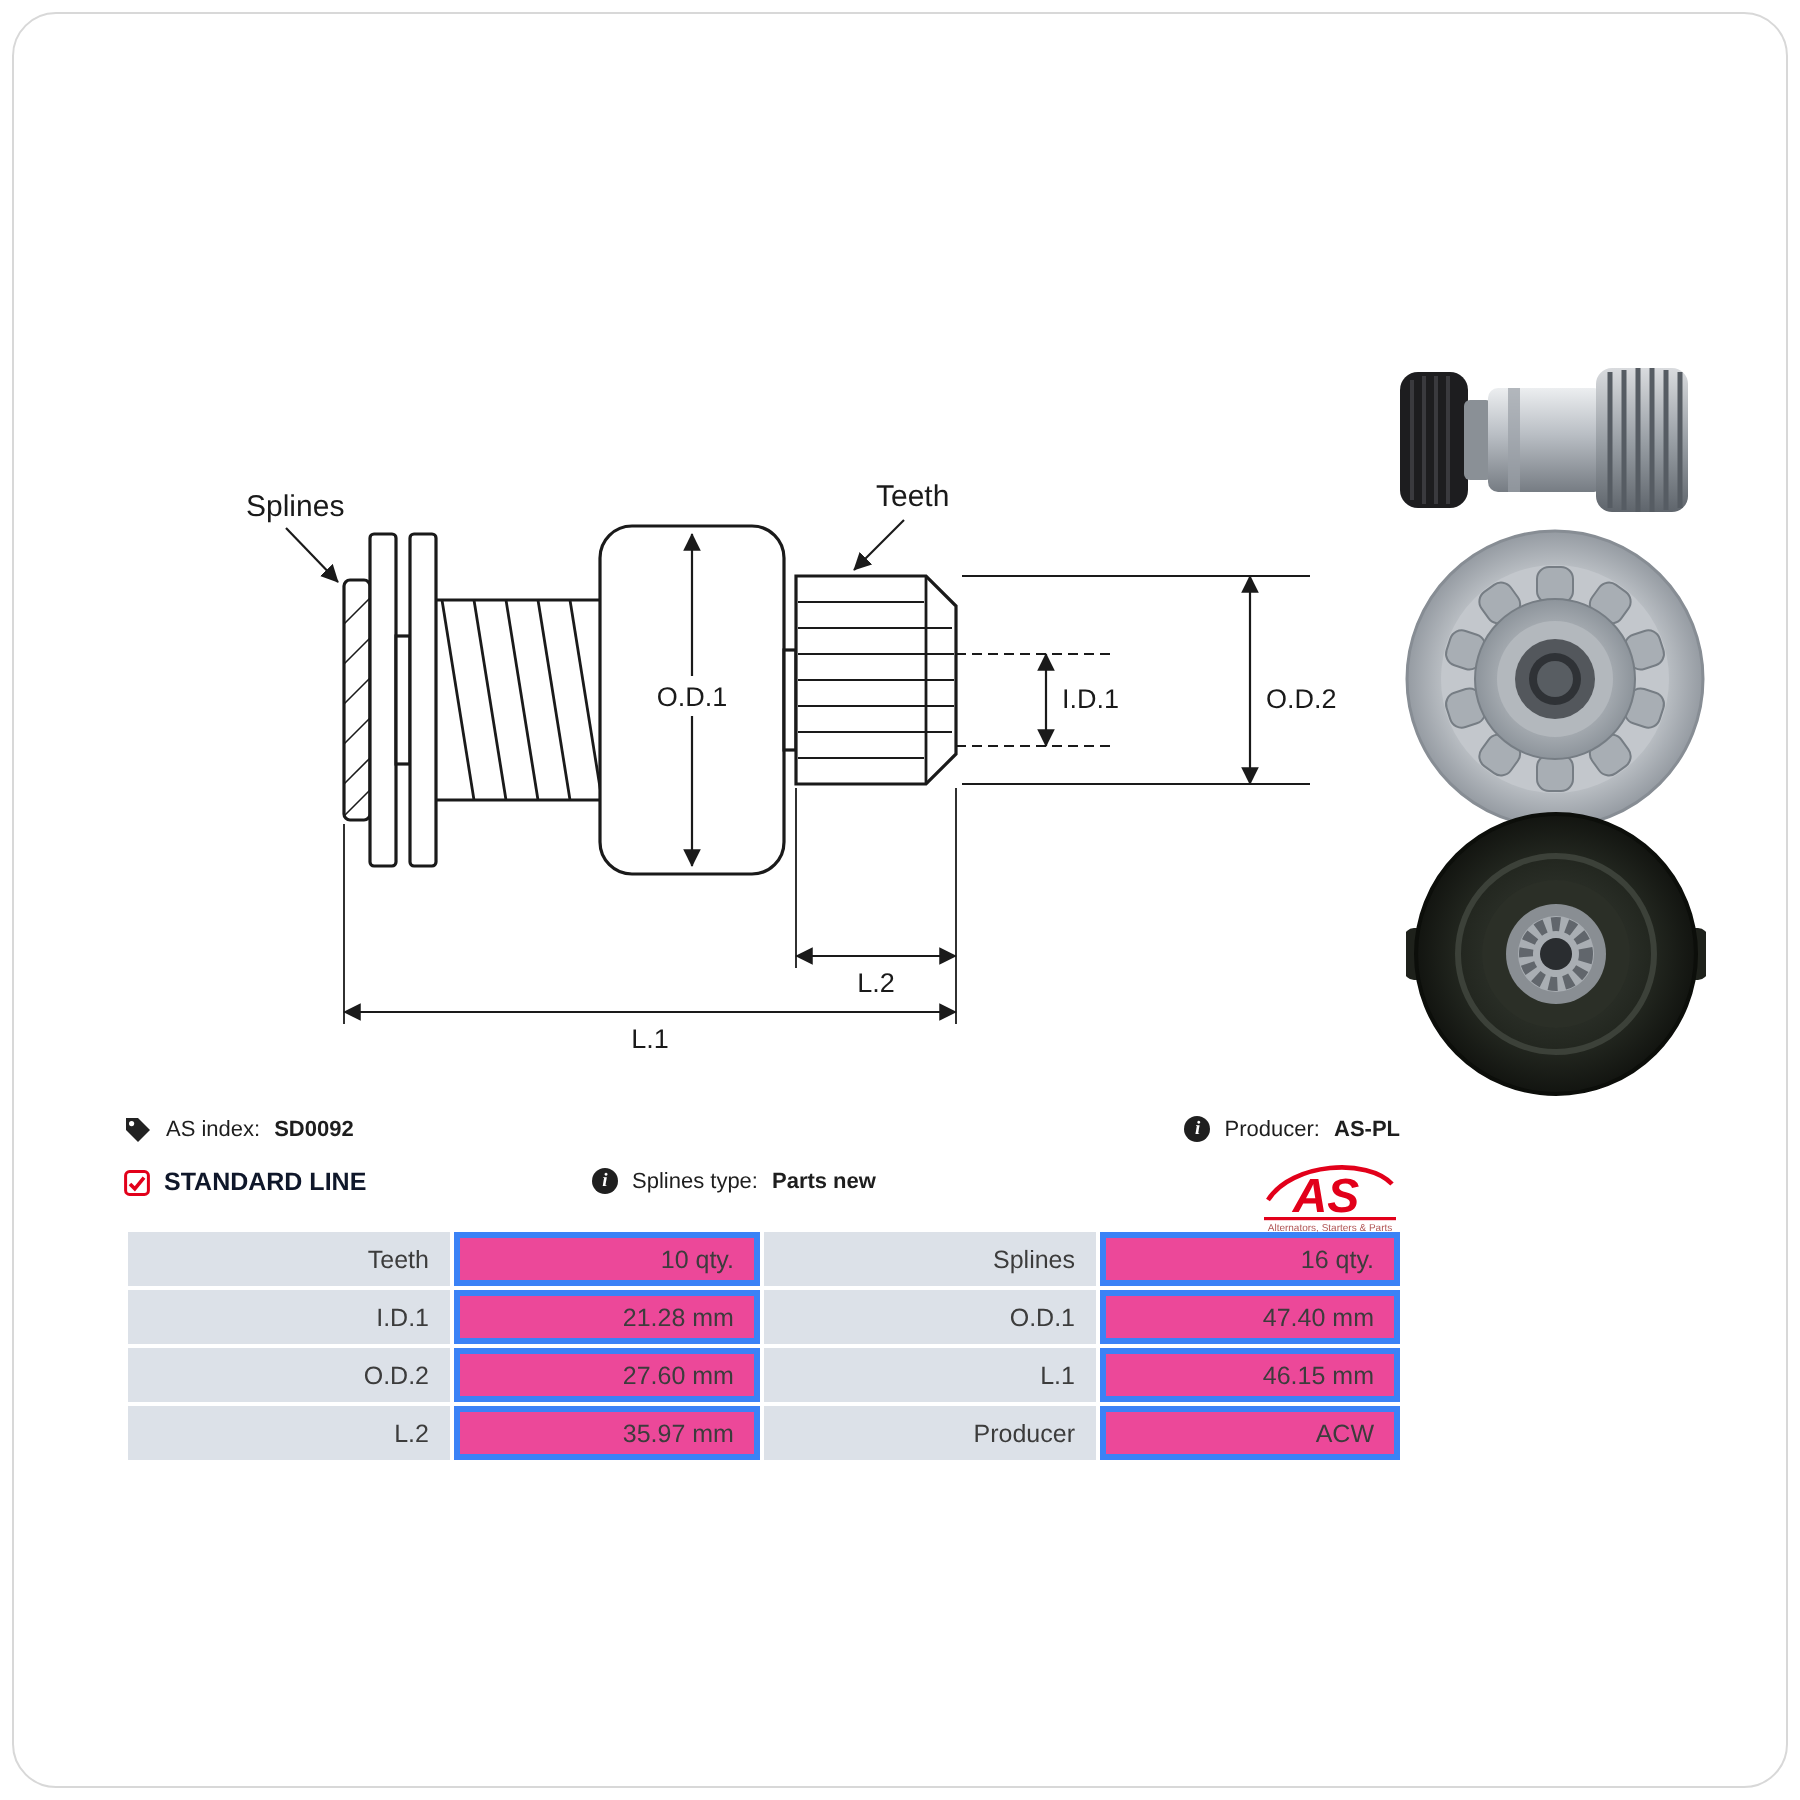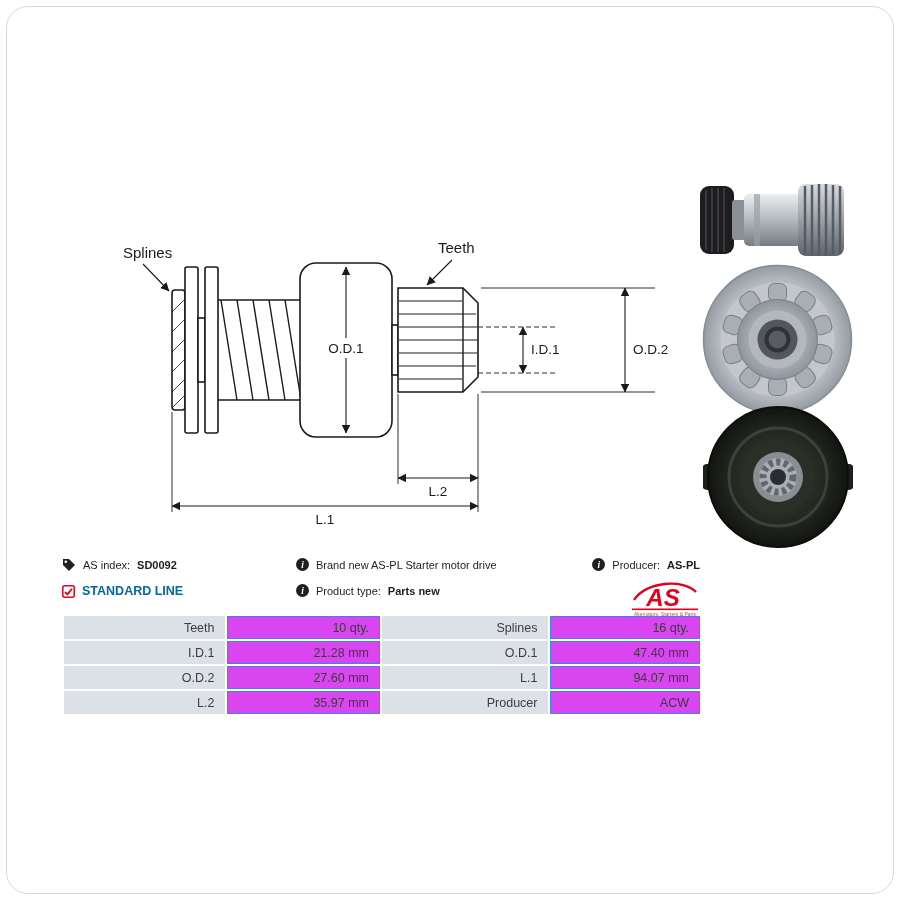--- a/index.html
+++ b/index.html
@@ -248,10 +248,6 @@
     <span>STANDARD LINE</span>
   </div>
 
-  <div class="info-item pos-desc">
-    <span class="i-icon"></span>
-    <span>Brand new AS-PL Starter motor drive</span>
-  </div>
 
   <div class="info-item pos-ptype">
     <span class="i-icon"></span>

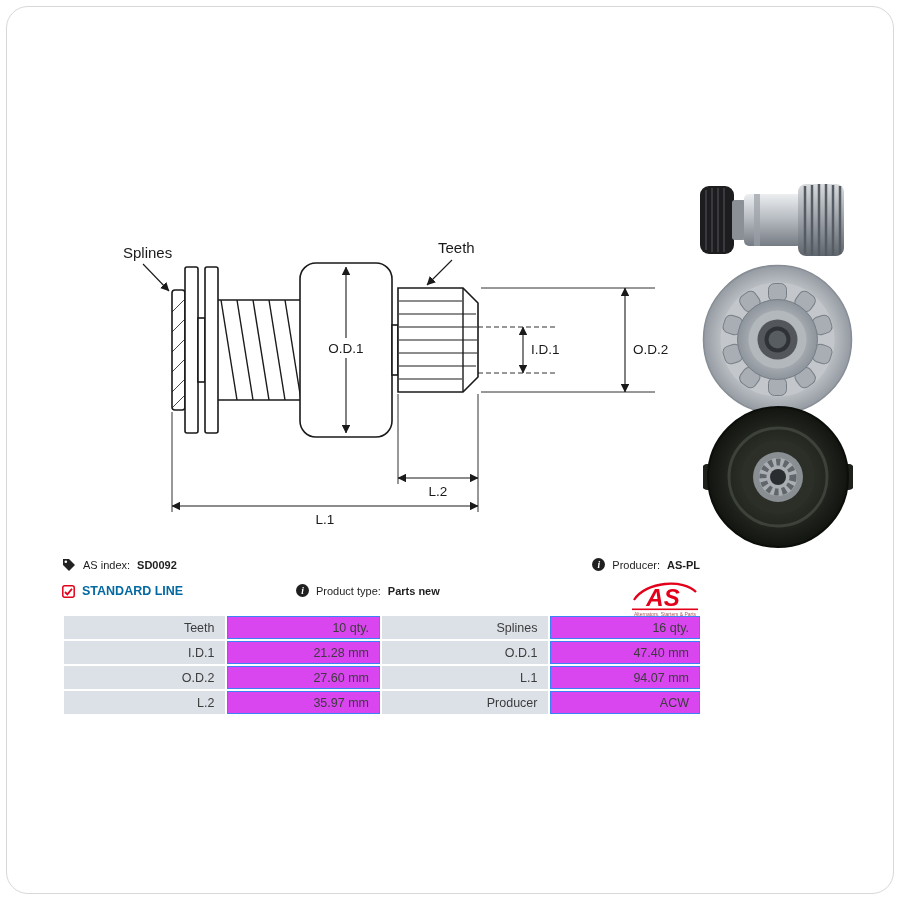--- a/index.html
+++ b/index.html
@@ -30,7 +30,7 @@
   .info-item{position:absolute;display:flex;align-items:center;gap:7px;font-size:11px;color:#1e1e1e;white-space:nowrap;}
   .info-item b{font-weight:bold;}
   .pos-asindex{left:62px;top:558px;}
-  .pos-stdline{left:62px;top:584px;color:#0369a1;font-weight:bold;font-size:12.5px;}
+  .pos-stdline{left:62px;top:584px;color:#0f172a;font-weight:bold;font-size:12.5px;}
   .pos-desc{left:296px;top:558px;}
   .pos-ptype{left:296px;top:584px;}
   .pos-producer{right:200px;top:558px;}

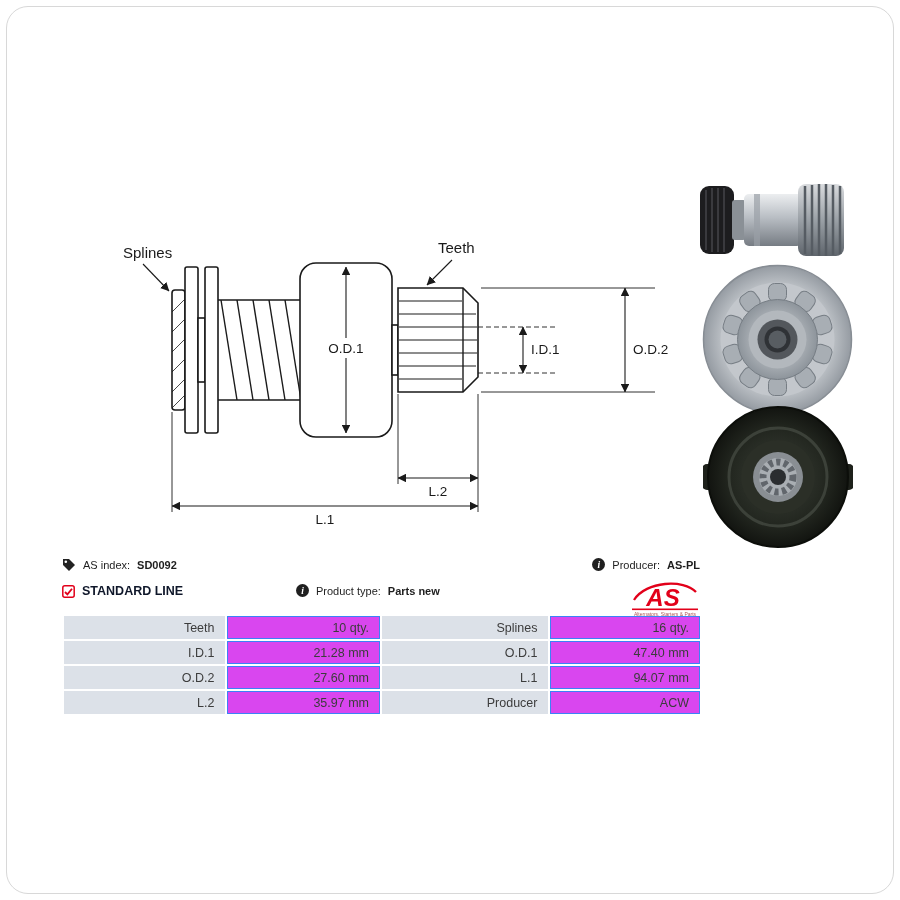--- a/index.html
+++ b/index.html
@@ -251,7 +251,7 @@
 
   <div class="info-item pos-ptype">
     <span class="i-icon"></span>
-    <span>Product type:</span>
+    <span>Splines type:</span>
     <b>Parts new</b>
   </div>
 

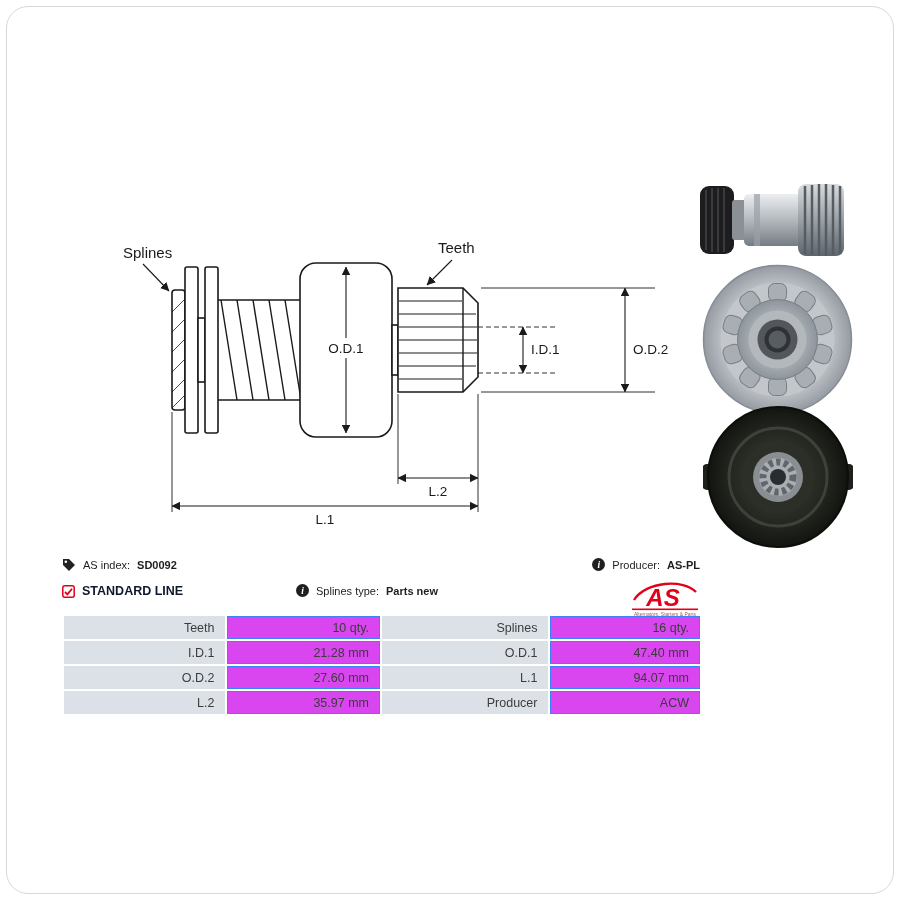--- a/index.html
+++ b/index.html
@@ -44,7 +44,7 @@
   .spec{position:absolute;left:62px;top:614px;width:640px;border-collapse:separate;border-spacing:2px;font-size:12.5px;color:#3c3c3c;table-layout:fixed;}
   .spec td{height:21px;padding:0 10px 0 0;text-align:right;vertical-align:middle;}
   .spec td.lbl{background:#dce1e8;}
-  .spec td.val{background:#d946ef;border:1px solid #3b82f6;}
+  .spec td.val{background:#ec4899;border:3px solid #3b82f6;}
 </style>
 </head>
 <body>

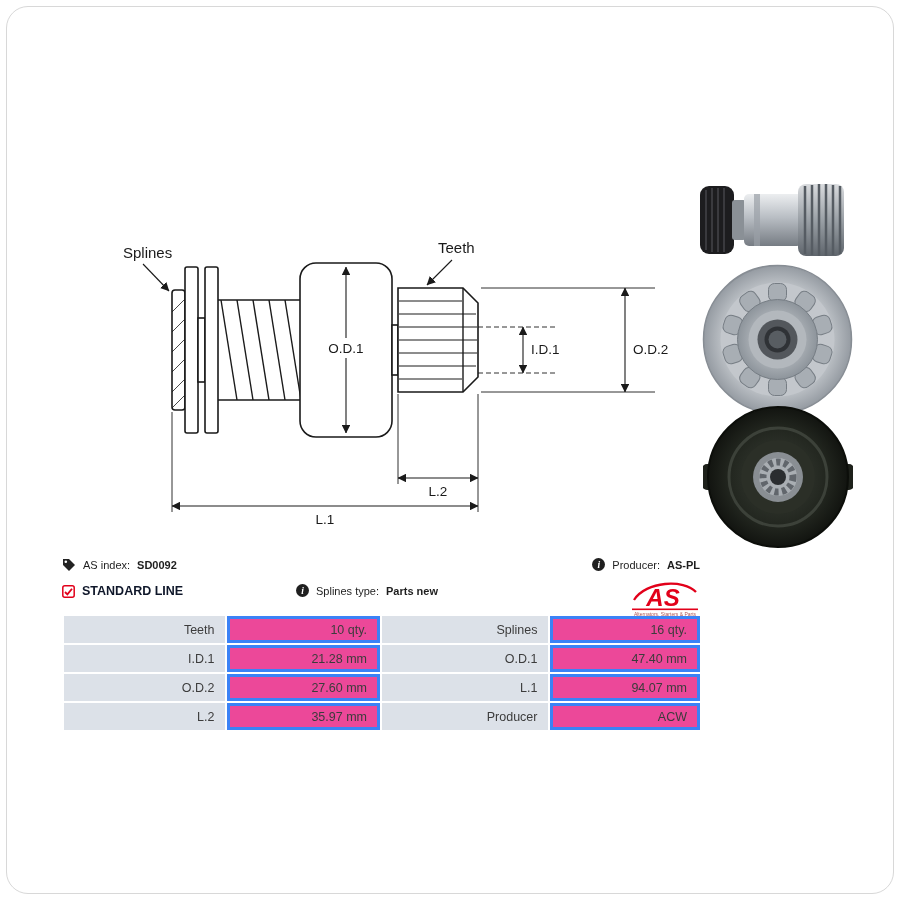--- a/index.html
+++ b/index.html
@@ -294,7 +294,7 @@
         <td class="lbl">O.D.2</td>
         <td class="val">27.60 mm</td>
         <td class="lbl">L.1</td>
-        <td class="val">94.07 mm</td>
+        <td class="val">46.15 mm</td>
       </tr>
       <tr>
         <td class="lbl">L.2</td>

